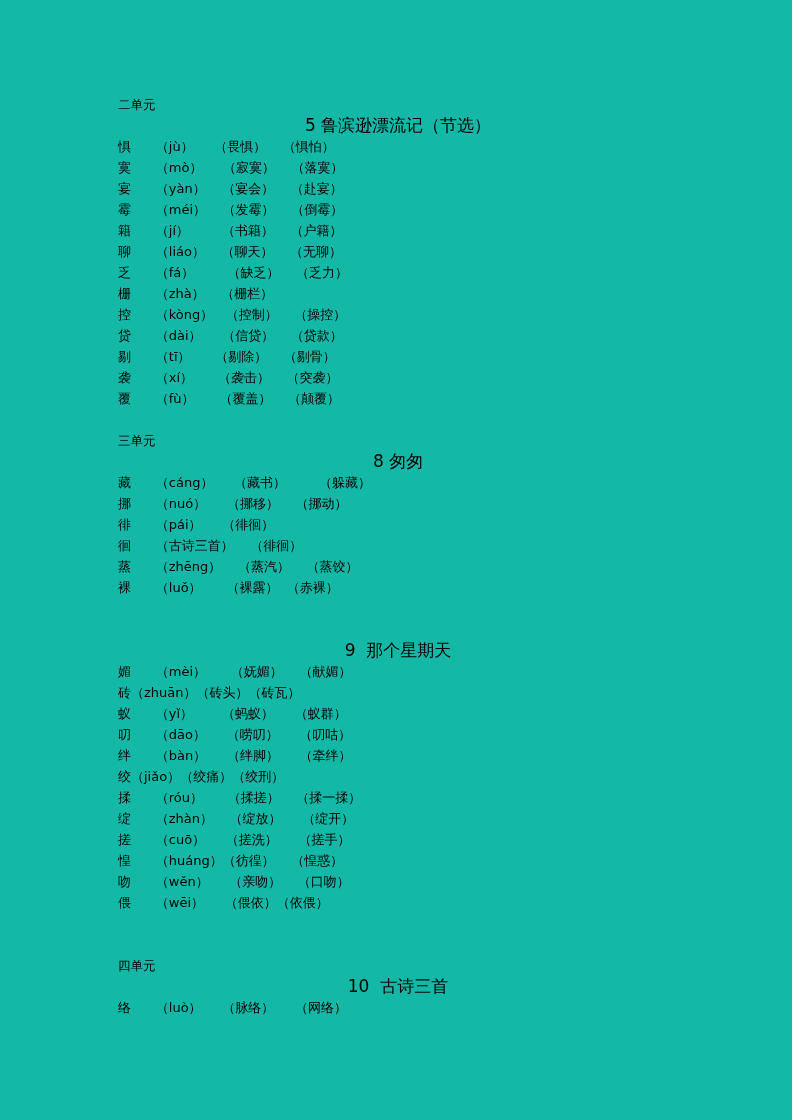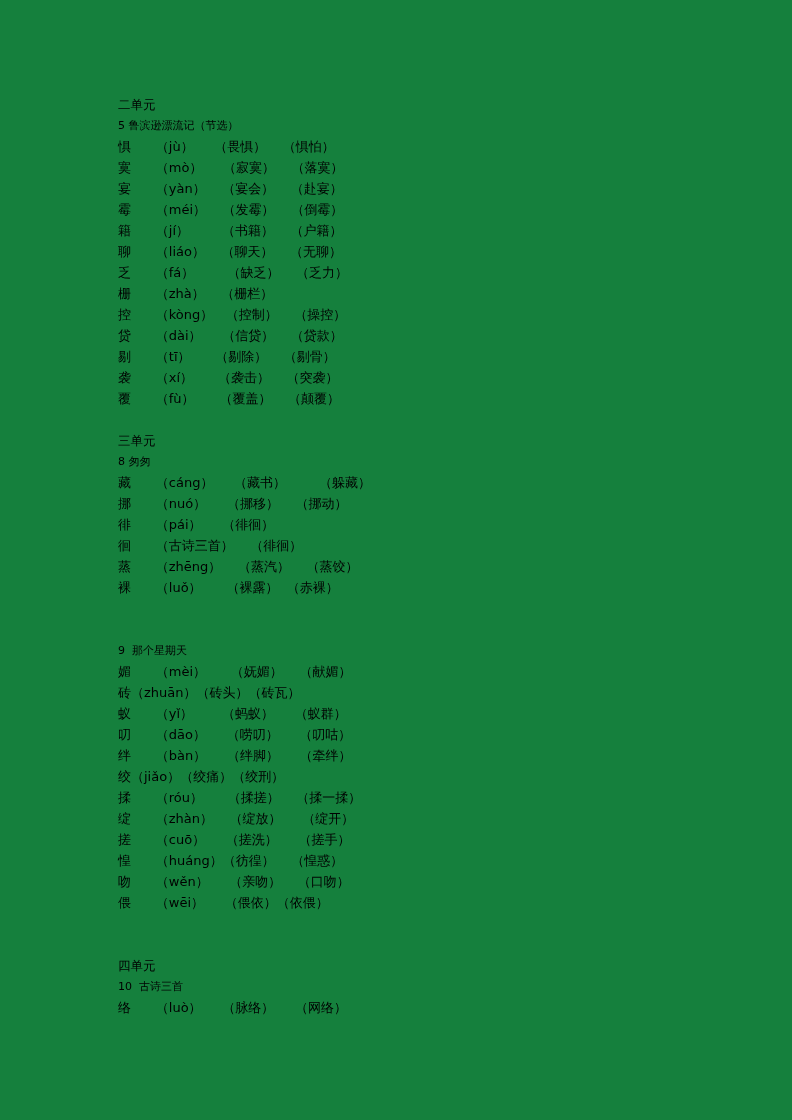--- a/index.html
+++ b/index.html
@@ -19,7 +19,7 @@
     left: 0; top: 0;
     width: 792px;
     height: 1120px;
-    background: #15803d;
+    background: #14b8a6;
     overflow: hidden;
   }
   .content {

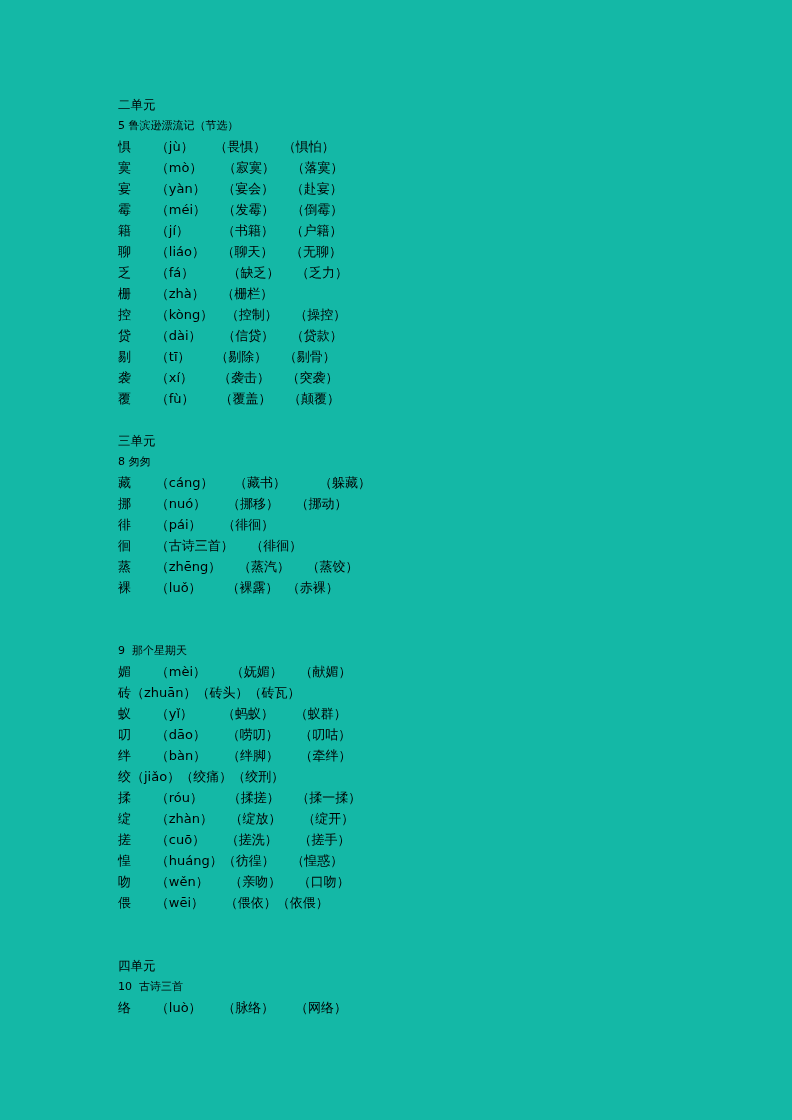--- a/index.html
+++ b/index.html
@@ -35,9 +35,10 @@
     white-space: pre;
   }
   .lesson-title {
-    font-size: 11px;
+    font-size: 17px;
     line-height: 21px;
     white-space: pre;
+    text-align: center;
   }
   .entry {
     font-size: 13px;

